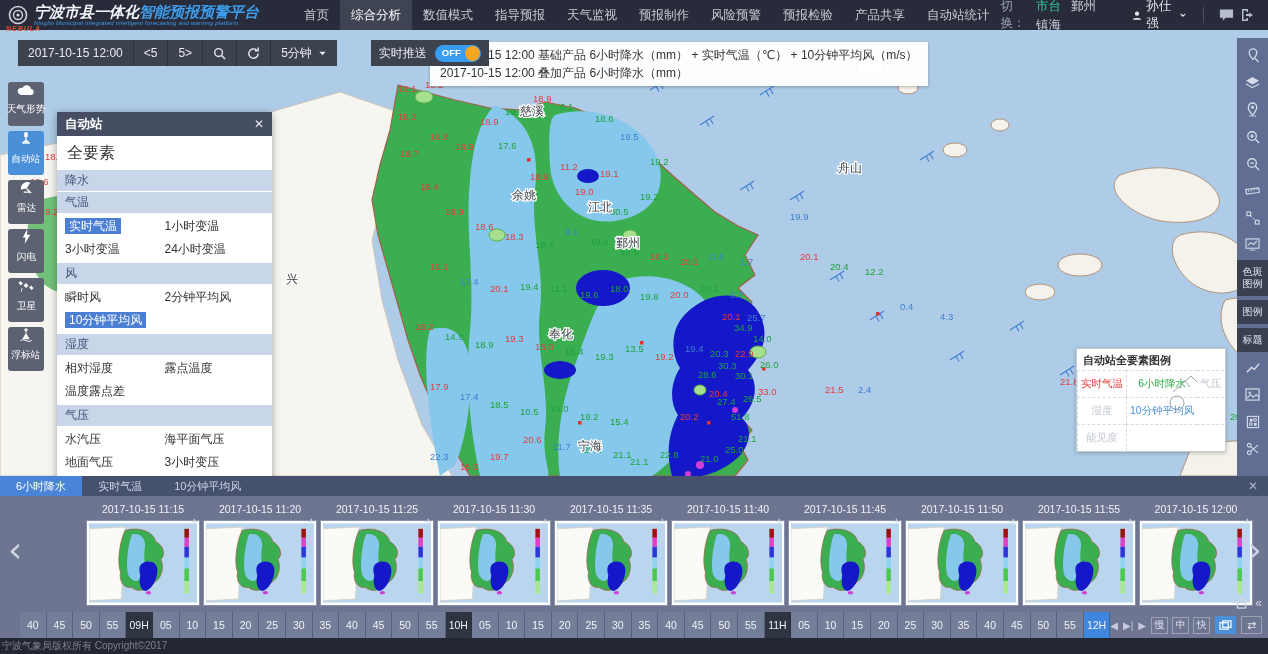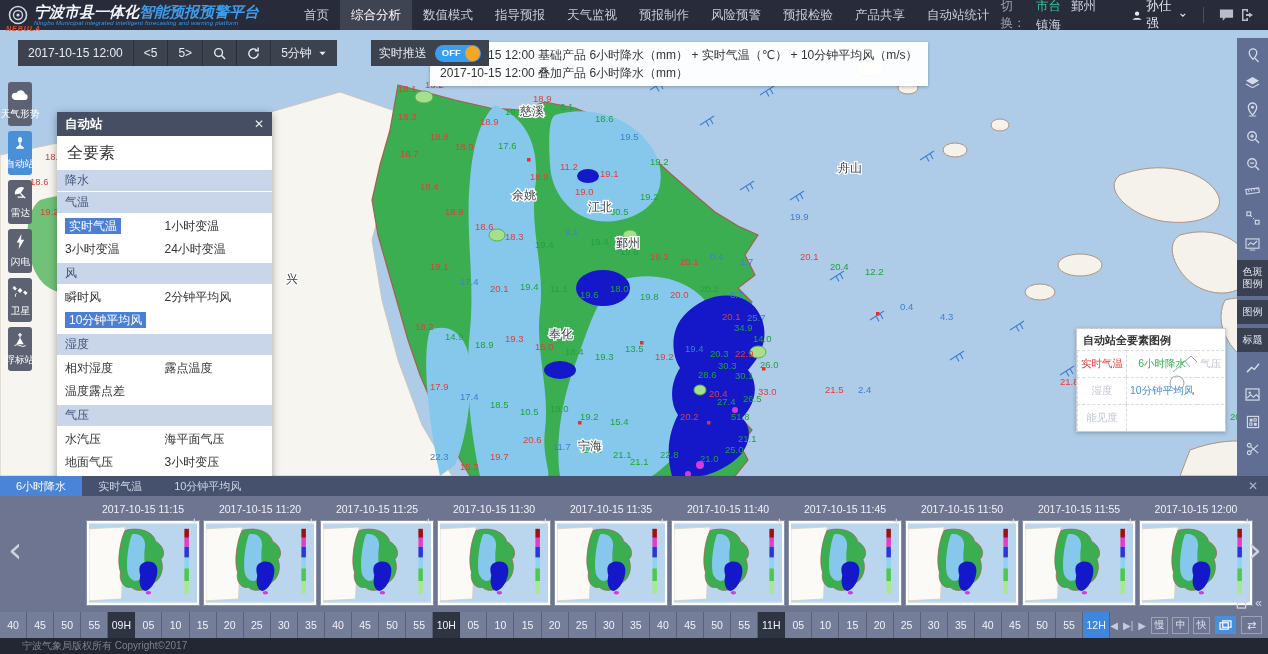--- a/index.html
+++ b/index.html
@@ -53,8 +53,8 @@
 
   
   .left-dock { position:absolute; top:82px; left:8px; z-index:40; display:flex; flex-direction:column; }
-  .dock-btn { width:24px; height:44px; background:#5c6271; border-radius:3px; margin-bottom:5px;
-    display:flex; flex-direction:column; align-items:center; justify-content:center; cursor:pointer; }
+  .dock-btn { width:36px; height:44px; background:#5c6271; border-radius:3px; margin-bottom:5px;
+    display:flex; flex-direction:column; align-items:center; justify-content:flex-start; cursor:pointer; }
   .dock-btn.active { background:#4a90d9; }
   .dock-btn .d-lab { color:#fff; font-size:10.5px; margin-top:2px; white-space:nowrap; transform:scale(.92); }
 

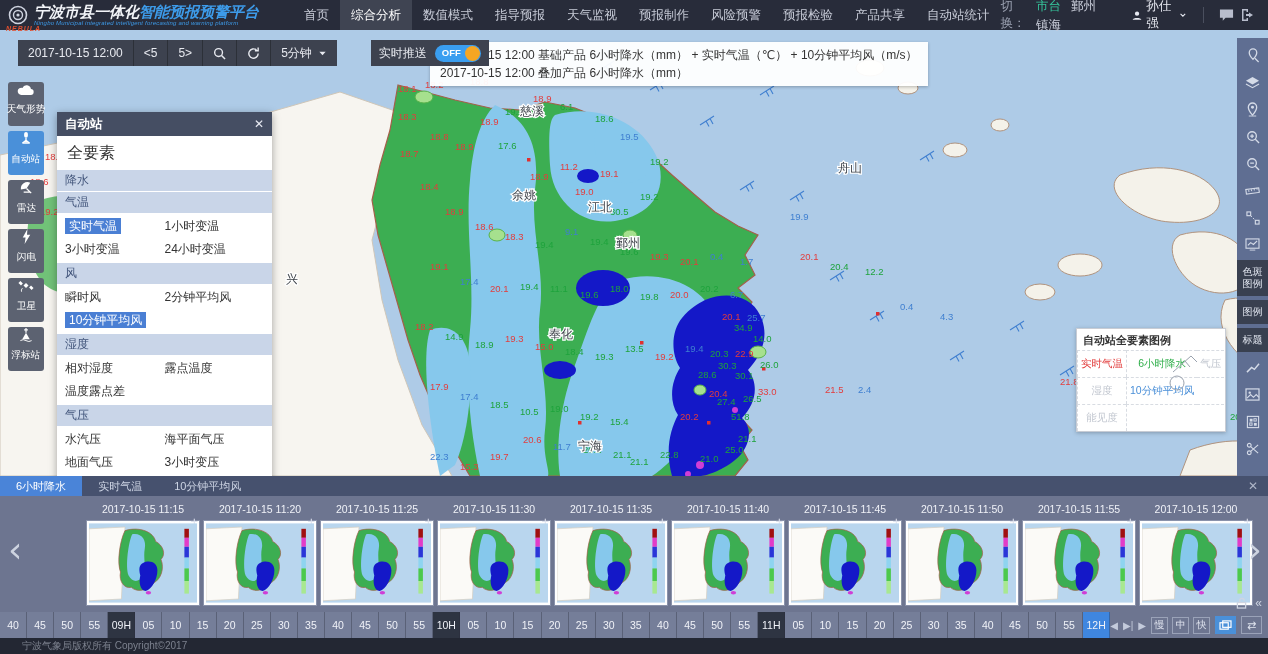--- a/index.html
+++ b/index.html
@@ -80,7 +80,7 @@
     padding:6px 2px; margin:2px 0; cursor:pointer; line-height:12px; }
 
   
-  .legend { position:absolute; top:328px; right:42px; width:150px; z-index:42; background:#fff;
+  .legend { position:absolute; top:348px; right:42px; width:150px; z-index:42; background:#fff;
     border:1px solid #c8ccd4; box-shadow:0 1px 4px rgba(0,0,0,.25); }
   .lg-title { font-size:11px; color:#333; font-weight:bold; padding:4px 6px 2px; }
   .lg-grid { display:grid; grid-template-columns:1fr 1.25fr 0.8fr; position:relative; }

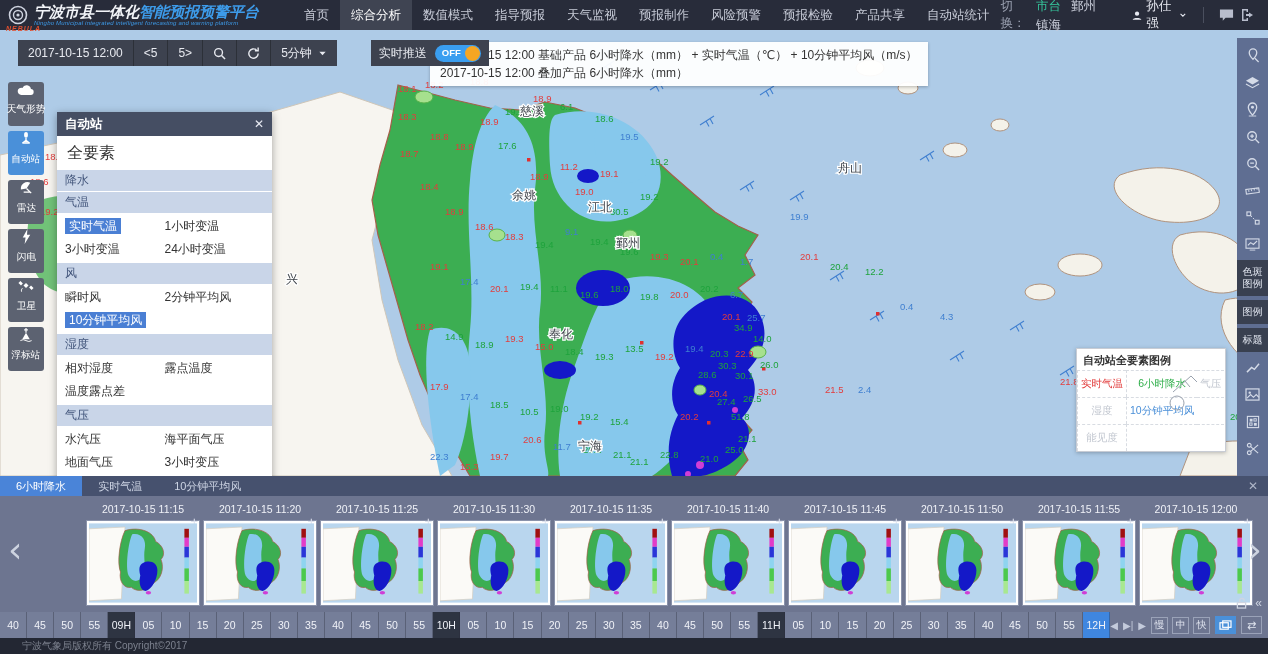--- a/index.html
+++ b/index.html
@@ -107,7 +107,7 @@
   .corner-tools { position:absolute; right:6px; bottom:2px; display:flex; gap:8px; color:#cfd5e2; align-items:center;}
 
   .timebar { height:26px; background:#6d7590; display:flex; align-items:stretch; }
-  .tb-cells { display:flex; width:1118px; }
+  .tb-cells { display:flex; width:1118px;margin-left:20px; }
   .t-cell { flex:1; display:flex; align-items:center; justify-content:center; font-size:10.5px;
     color:#f0f2f8; background:#757e99; border-right:1px solid rgba(40,44,58,.35); cursor:pointer; white-space:nowrap;}
   .t-cell.hour { background:#2e3442; }

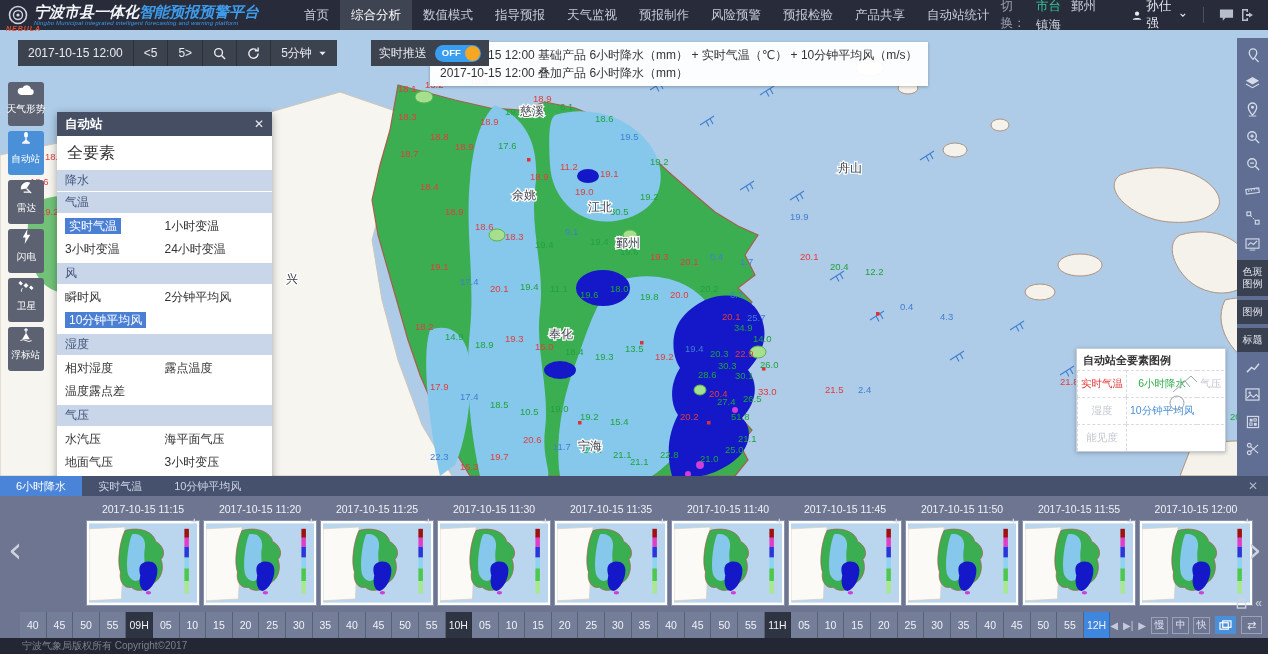--- a/index.html
+++ b/index.html
@@ -121,7 +121,7 @@
     align-items:center; justify-content:center; font-size:11px; cursor:pointer; }
 
   .footer { position:absolute; left:0; right:0; bottom:0; height:16px; background:#232733;
-    color:#7c818e; font-size:10px; line-height:16px; padding-left:22px; z-index:48; }
+    color:#7c818e; font-size:10px; line-height:16px; padding-left:2px; z-index:48; }
 </style>
 </head>
 <body>

